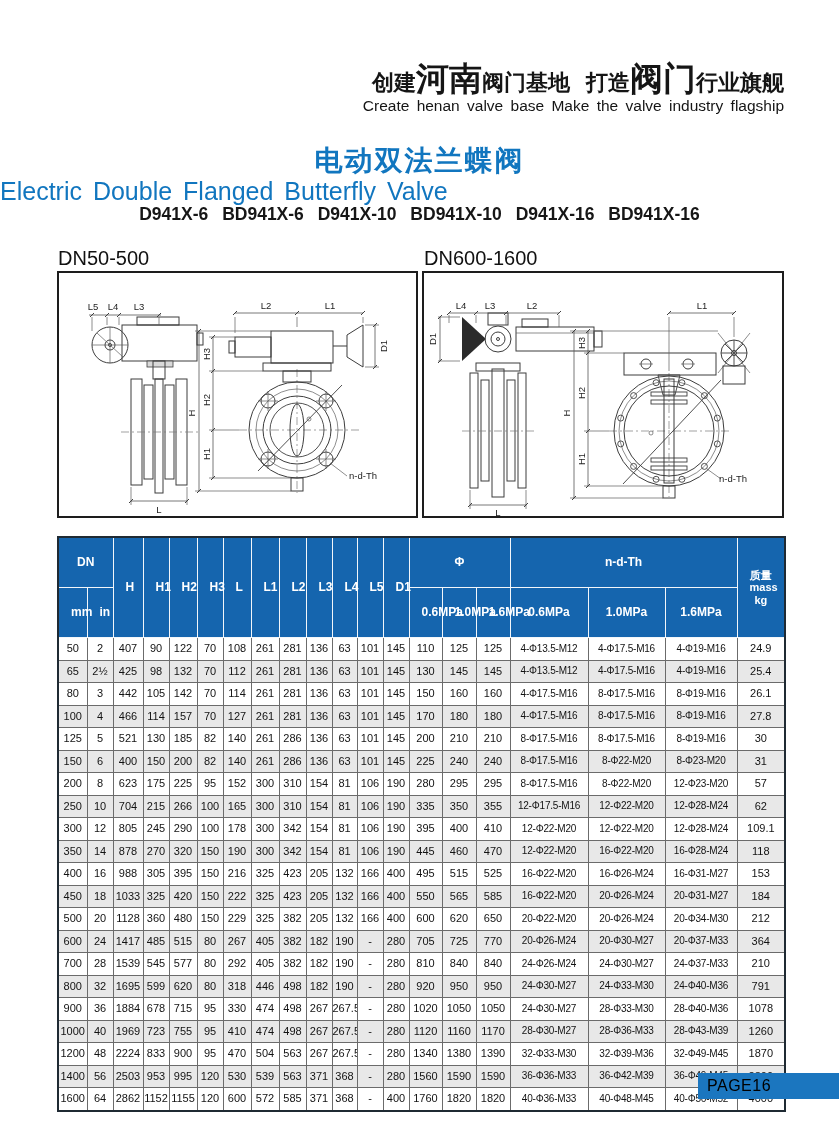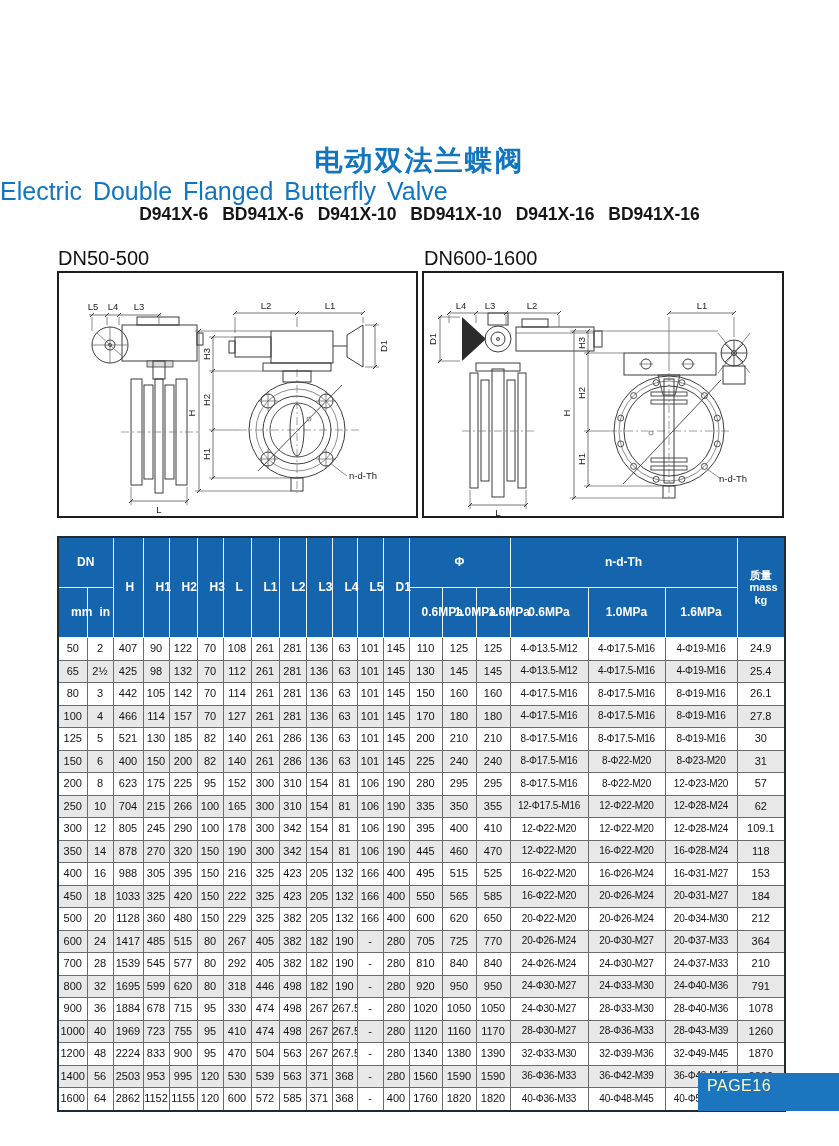--- a/index.html
+++ b/index.html
@@ -70,6 +70,10 @@
 
 <div class="page">
 
+  <div class="slogan">
+    <div class="slogan-cn"><span class="s-sm">创建</span><span class="s-lg">河南</span><span class="s-sm">阀门基地</span><span class="s-sm s-gap">打造</span><span class="s-lg">阀门</span><span class="s-sm">行业旗舰</span></div>
+    <div class="slogan-en">Create henan valve base Make the valve industry flagship</div>
+  </div>
 
   <div class="title-cn">电动双法兰蝶阀</div>
   <div class="title-en">Electric Double Flanged Butterfly Valve</div>

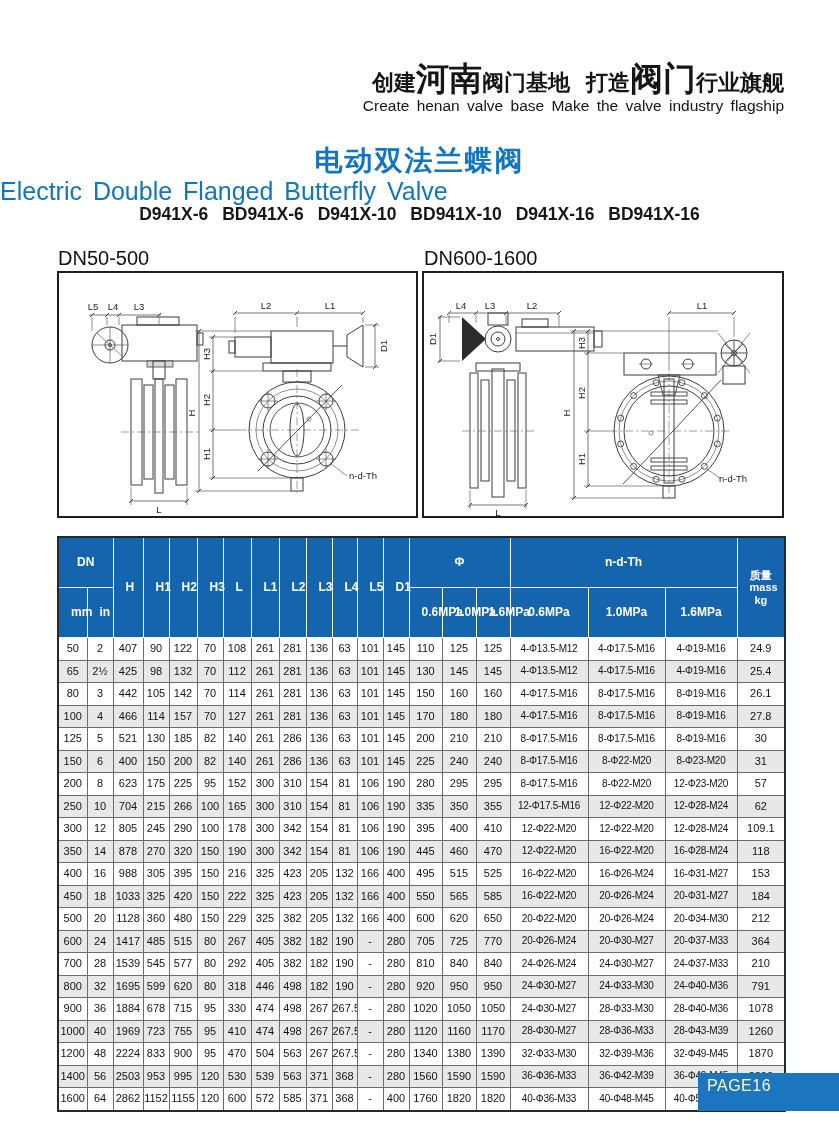--- a/index.html
+++ b/index.html
@@ -57,8 +57,8 @@
 
   
   .footer-cert{position:absolute;top:1077px;right:151px;font-size:16px;color:#111;white-space:nowrap;}
-  .page-bar{position:absolute;left:698px;top:1073px;width:141px;height:38px;
-            background:var(--page_bar_blue);color:#fef9c3;font-size:16px;line-height:26px;
+  .page-bar{position:absolute;left:698px;top:1073px;width:141px;height:26px;
+            background:var(--page_bar_blue);color:#000000;font-size:16px;line-height:26px;
             padding-left:9px;box-sizing:border-box;letter-spacing:0.5px;}
   .watermark{position:absolute;right:9px;top:1161px;text-align:right;color:#979797;
              font-weight:bold;text-shadow:1px 1px 0 #e6e6e6;line-height:1.1;}

